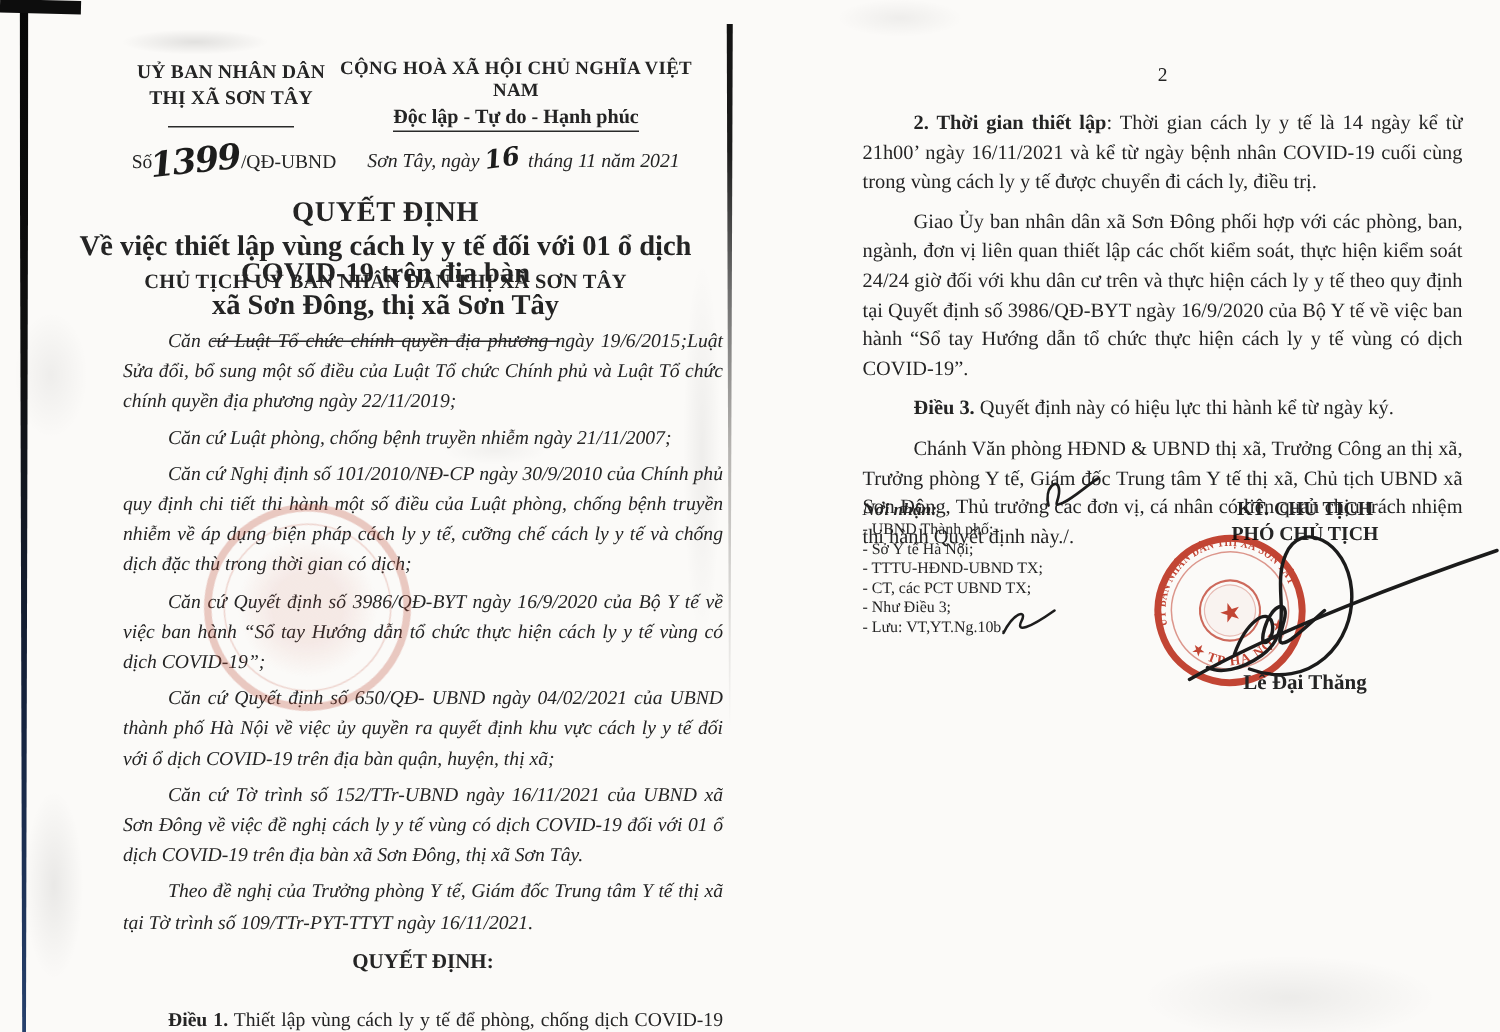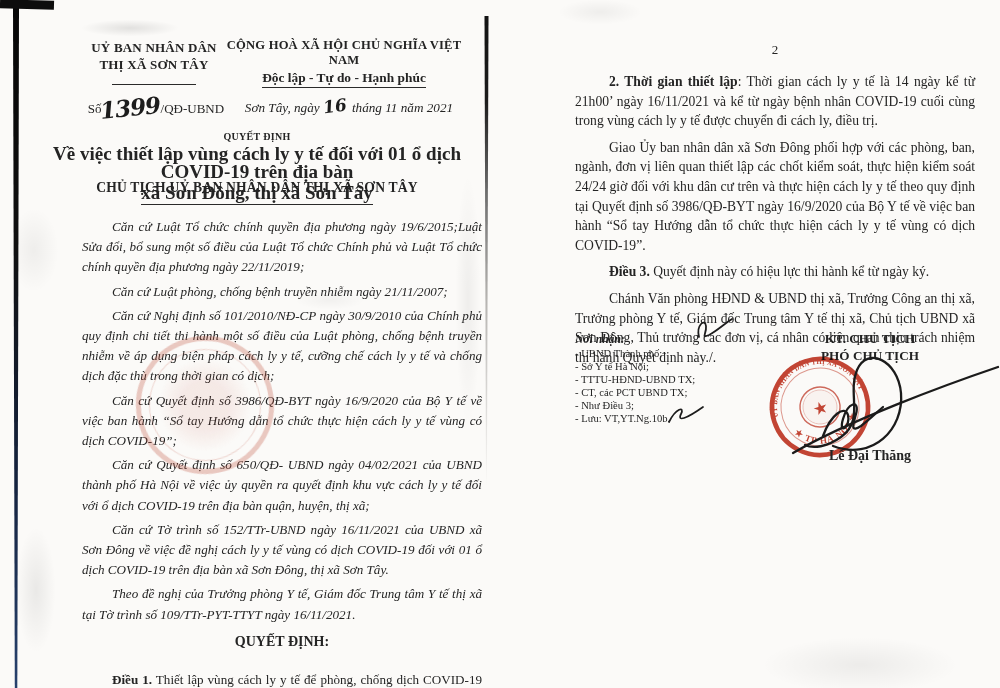--- a/index.html
+++ b/index.html
@@ -40,7 +40,7 @@
   .hw-day { font-size:17px; display:inline-block; transform:rotate(-8deg); margin:0 2px 0 0; }
 
   .title-block { position:absolute; left:20px; top:131px; width:446px; text-align:center; }
-  .title-main { font-weight:bold; font-size:10px; letter-spacing:.3px; }
+  .title-main { font-weight:bold; font-size:19px; letter-spacing:.3px; }
   .title-sub { font-weight:bold; font-size:19px; line-height:18px; margin-top:3px; }
   .title-sub .ul { border-bottom:1.4px solid #2a2a2a; padding-bottom:1px; }
   .authority { position:absolute; left:0; top:180px; width:100%; text-align:center; font-weight:bold; font-size:13.6px; letter-spacing:.2px; }

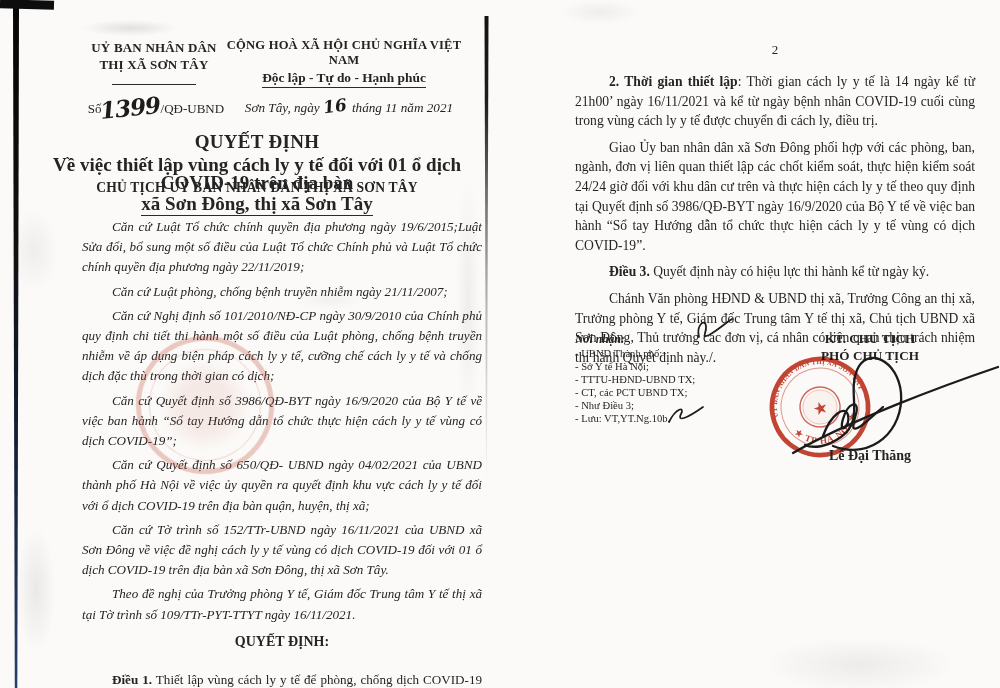--- a/index.html
+++ b/index.html
@@ -42,7 +42,7 @@
   .title-block { position:absolute; left:20px; top:131px; width:446px; text-align:center; }
   .title-main { font-weight:bold; font-size:19px; letter-spacing:.3px; }
   .title-sub { font-weight:bold; font-size:19px; line-height:18px; margin-top:3px; }
-  .title-sub .ul { border-bottom:1.4px solid #2a2a2a; padding-bottom:1px; }
+  .title-sub .ul { border-bottom:1.4px solid #2a2a2a; padding-bottom:13px; }
   .authority { position:absolute; left:0; top:180px; width:100%; text-align:center; font-weight:bold; font-size:13.6px; letter-spacing:.2px; }
 
   .body1 { position:absolute; left:68px; top:217px; width:400px; font-size:13.1px; line-height:20.2px; text-align:justify; }

